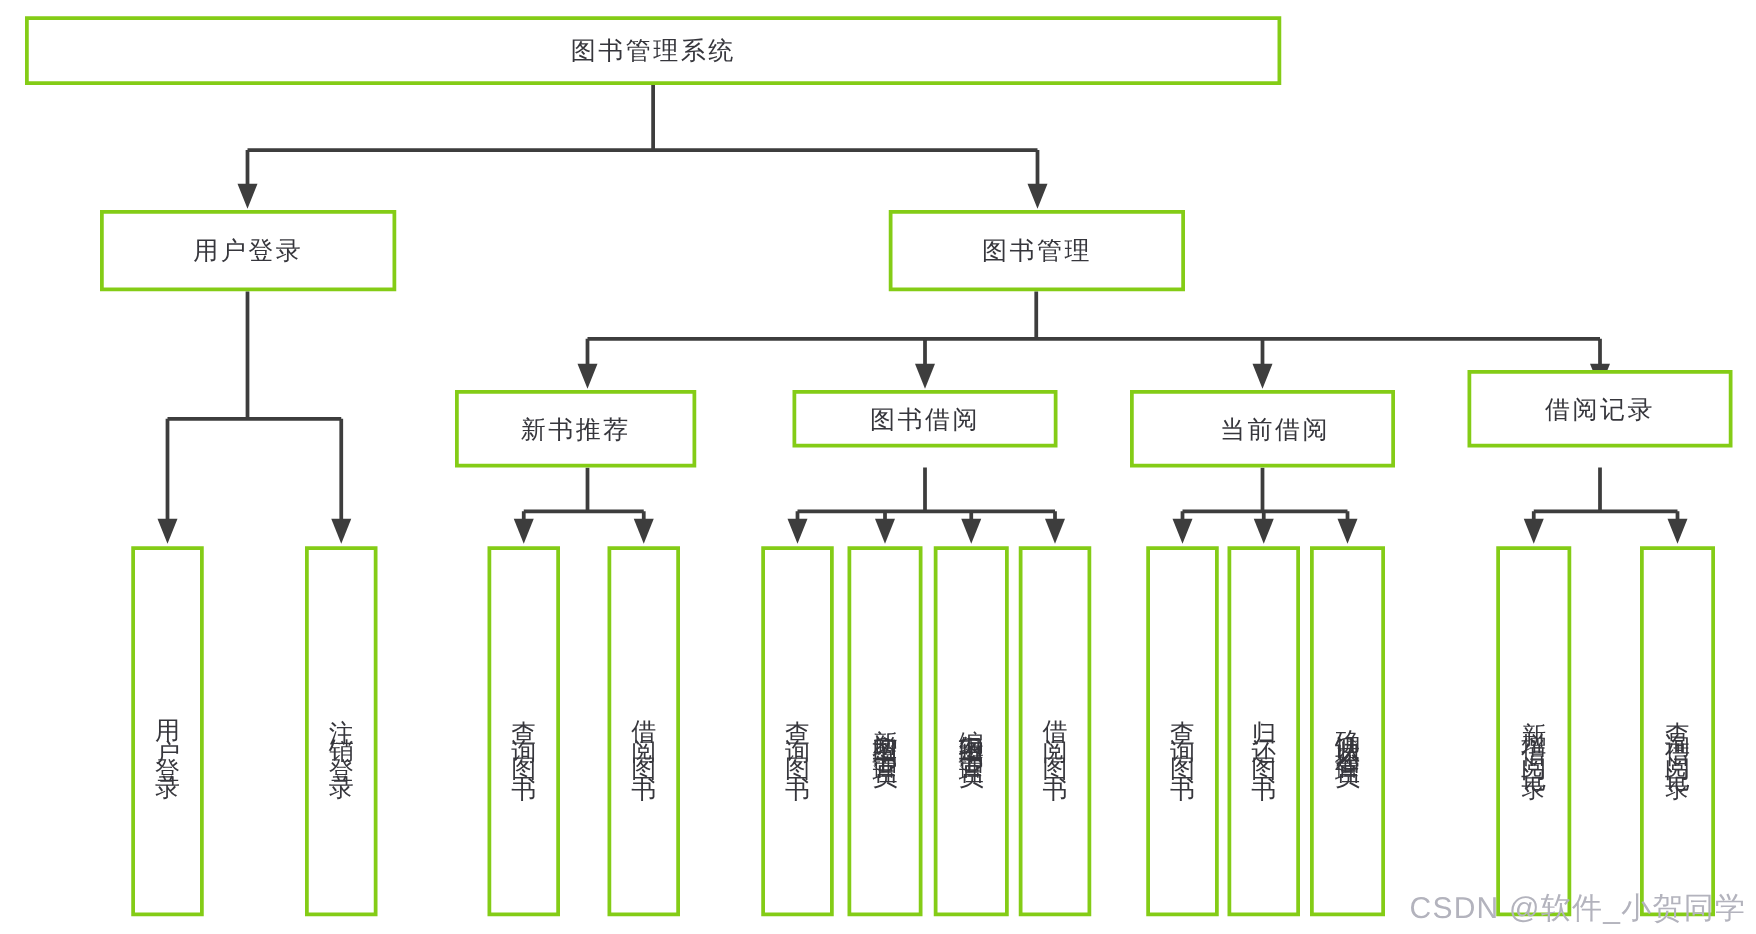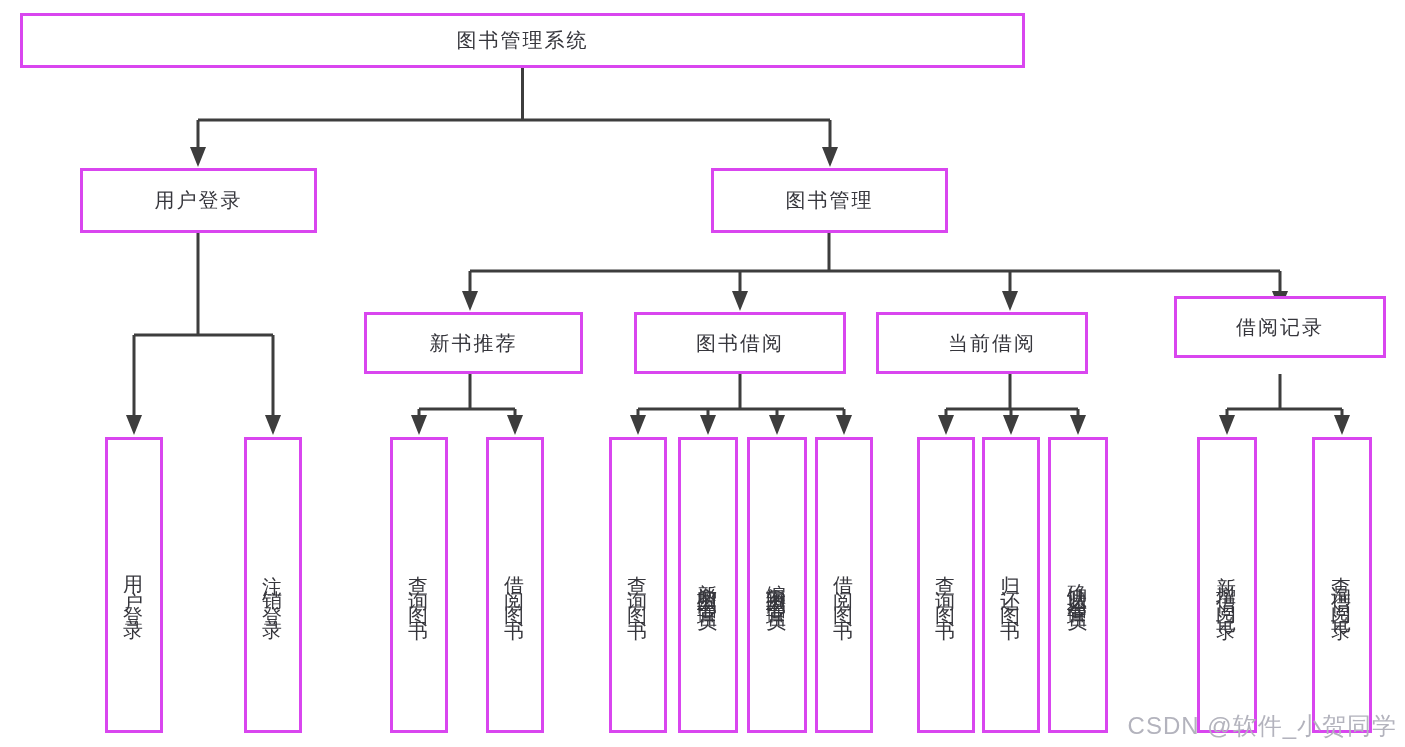--- a/index.html
+++ b/index.html
@@ -10,7 +10,7 @@
   svg.connectors { position:absolute; left:0; top:0; z-index:1; }
   .box {
     position:absolute; box-sizing:border-box;
-    border:3px solid #d946ef; background:#ffffff;
+    border:3px solid #84cc16; background:#ffffff;
     display:flex; align-items:center; justify-content:center;
     z-index:2;
   }

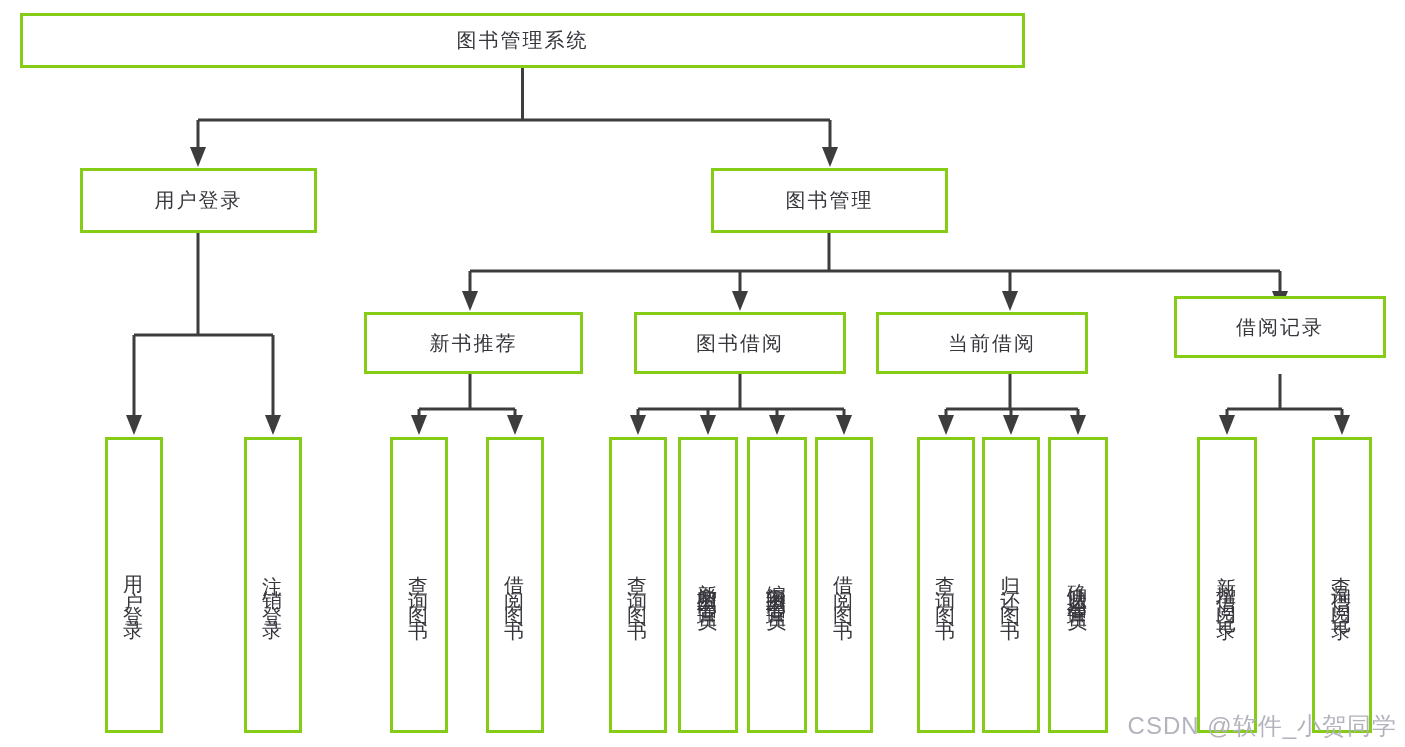--- a/index.html
+++ b/index.html
@@ -76,7 +76,7 @@
     <span class="hlabel">图书管理</span>
   </div>
 
-  <div class="box" style="left:364px; top:312px; width:219px; height:62px;">
+  <div class="box" style="left:364px; top:312px; width:193px; height:62px;">
     <span class="hlabel">新书推荐</span>
   </div>
   <div class="box" style="left:634px; top:312px; width:212px; height:62px;">

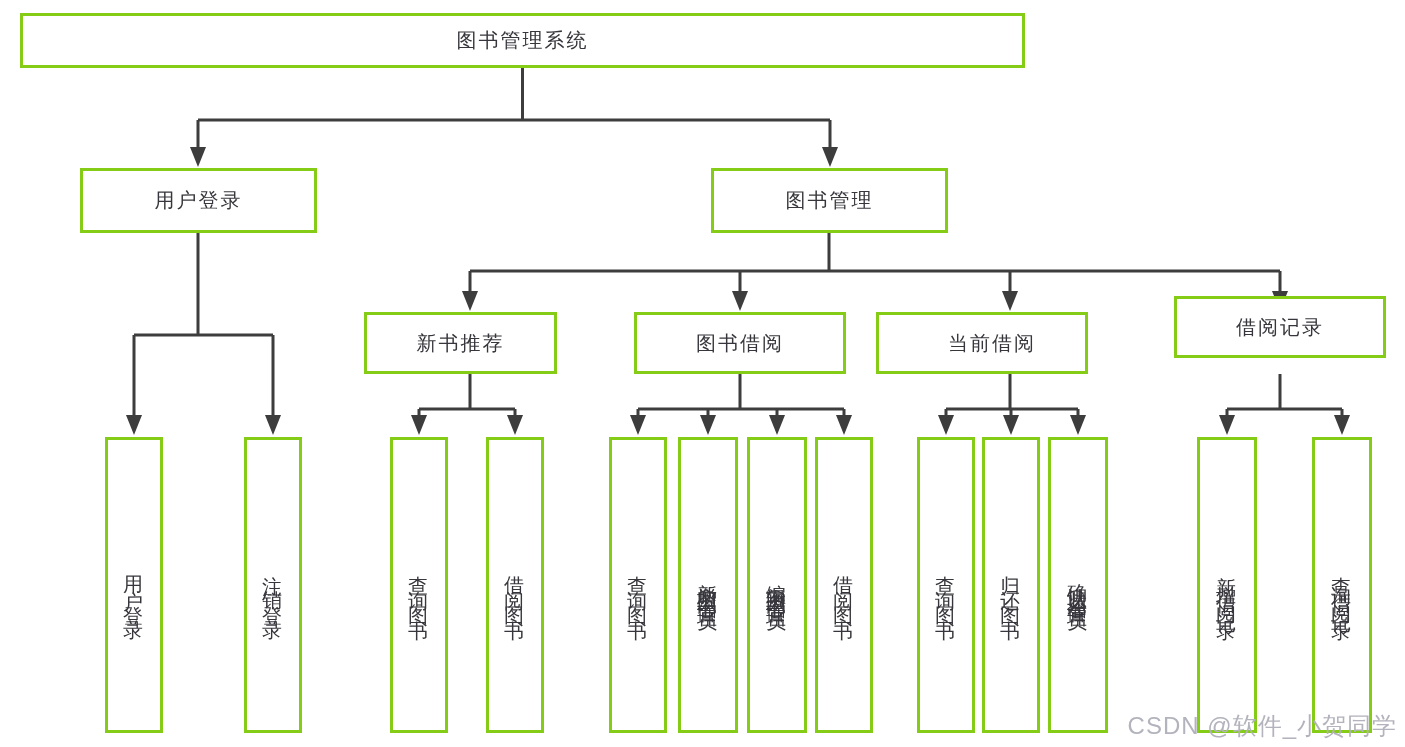--- a/index.html
+++ b/index.html
@@ -79,7 +79,7 @@
   <div class="box" style="left:364px; top:312px; width:193px; height:62px;">
     <span class="hlabel">新书推荐</span>
   </div>
-  <div class="box" style="left:634px; top:312px; width:212px; height:62px;">
+  <div class="box" style="left:634px; top:312px; width:212px; height:46px;">
     <span class="hlabel">图书借阅</span>
   </div>
   <div class="box" style="left:876px; top:312px; width:212px; height:62px;padding-left:20px;">

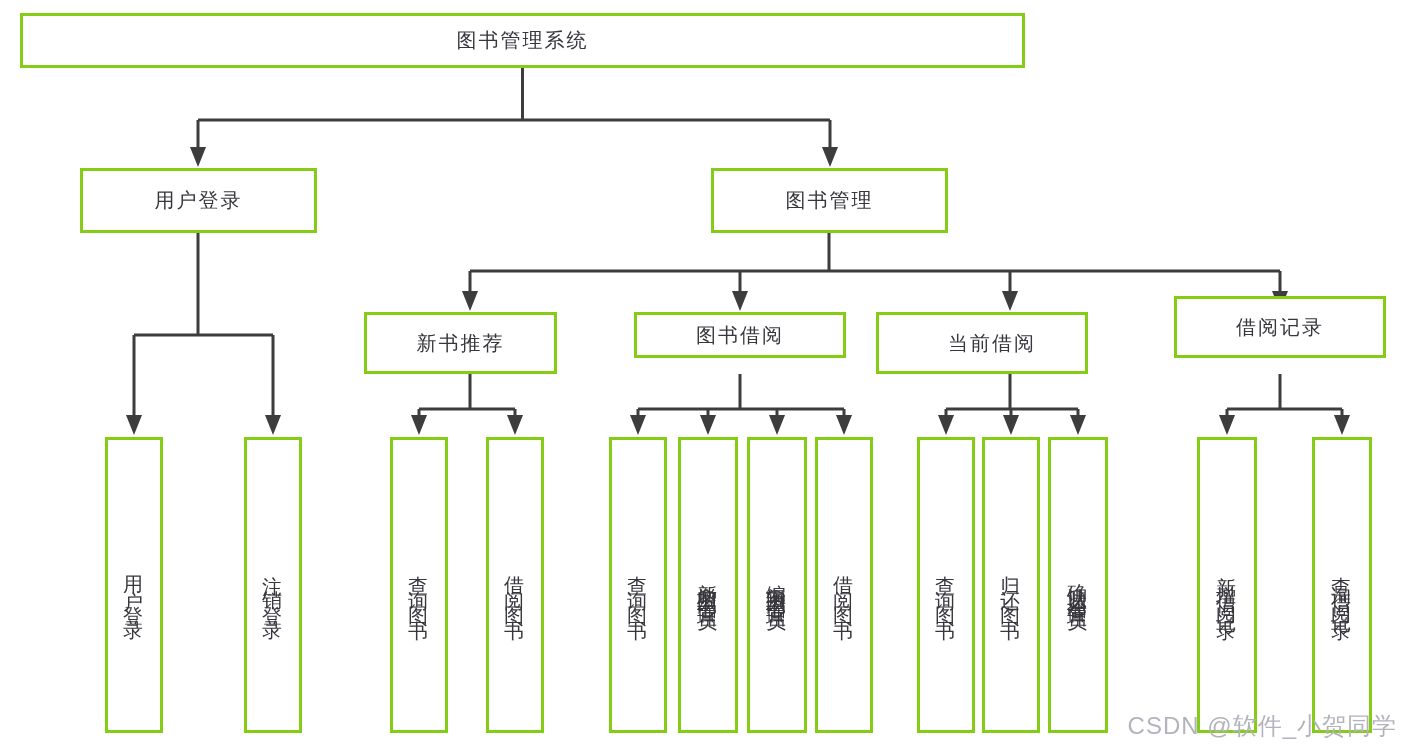--- a/index.html
+++ b/index.html
@@ -82,7 +82,7 @@
   <div class="box" style="left:634px; top:312px; width:212px; height:46px;">
     <span class="hlabel">图书借阅</span>
   </div>
-  <div class="box" style="left:876px; top:312px; width:212px; height:62px;padding-left:20px;">
+  <div class="box" style="left:904px; top:312px; width:212px; height:62px;padding-left:20px;">
     <span class="hlabel">当前借阅</span>
   </div>
   <div class="box" style="left:1174px; top:296px; width:212px; height:62px;">

